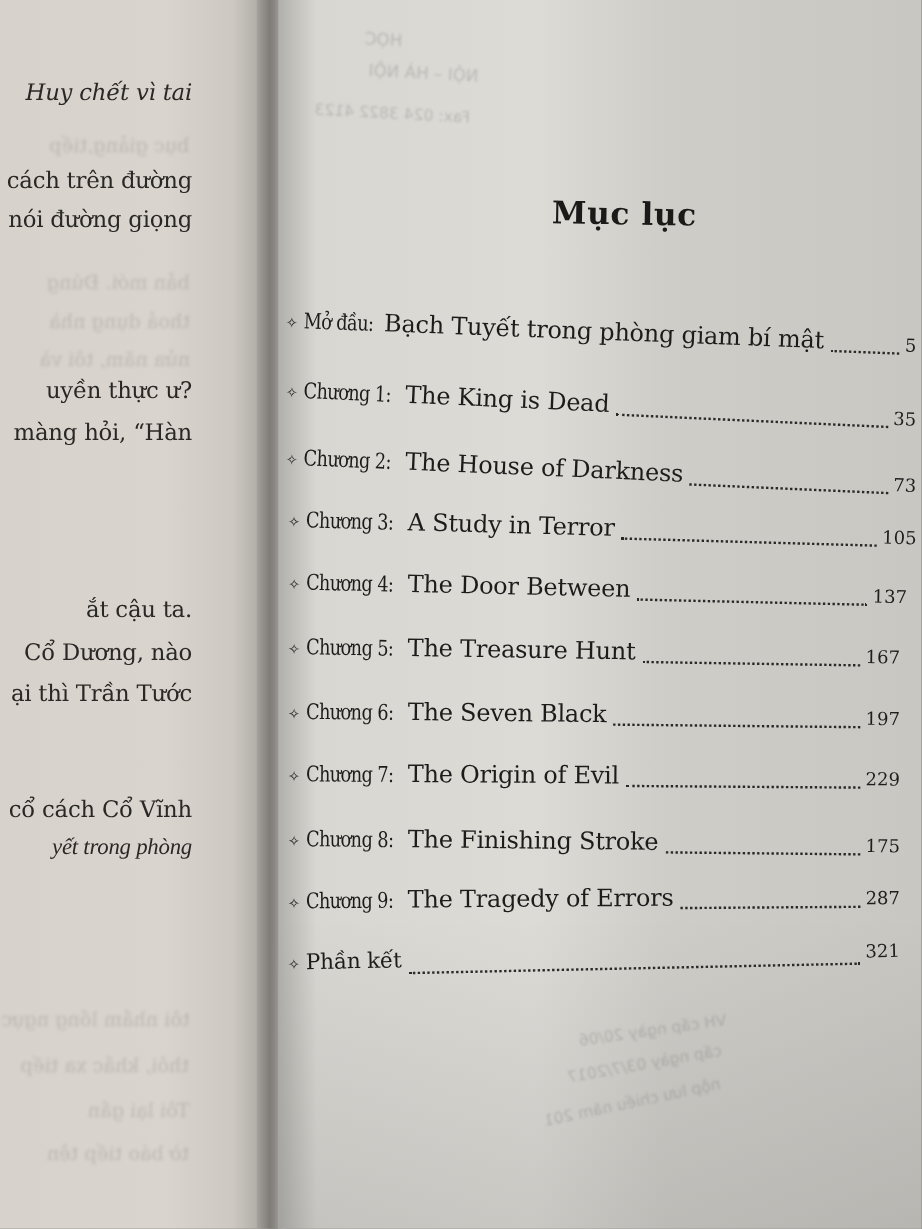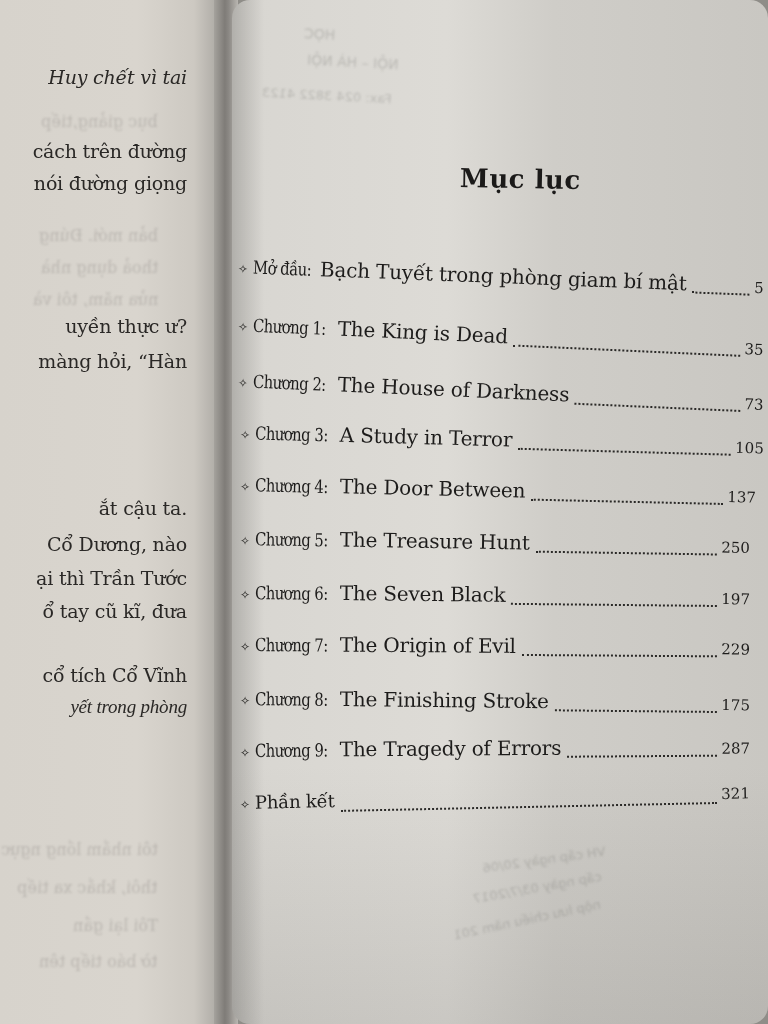--- a/index.html
+++ b/index.html
@@ -30,7 +30,6 @@
     left: 0; top: 0;
     width: 228px;
     height: 753px;
-    margin-left: 27px;
   }
   .left-line {
     position: absolute;

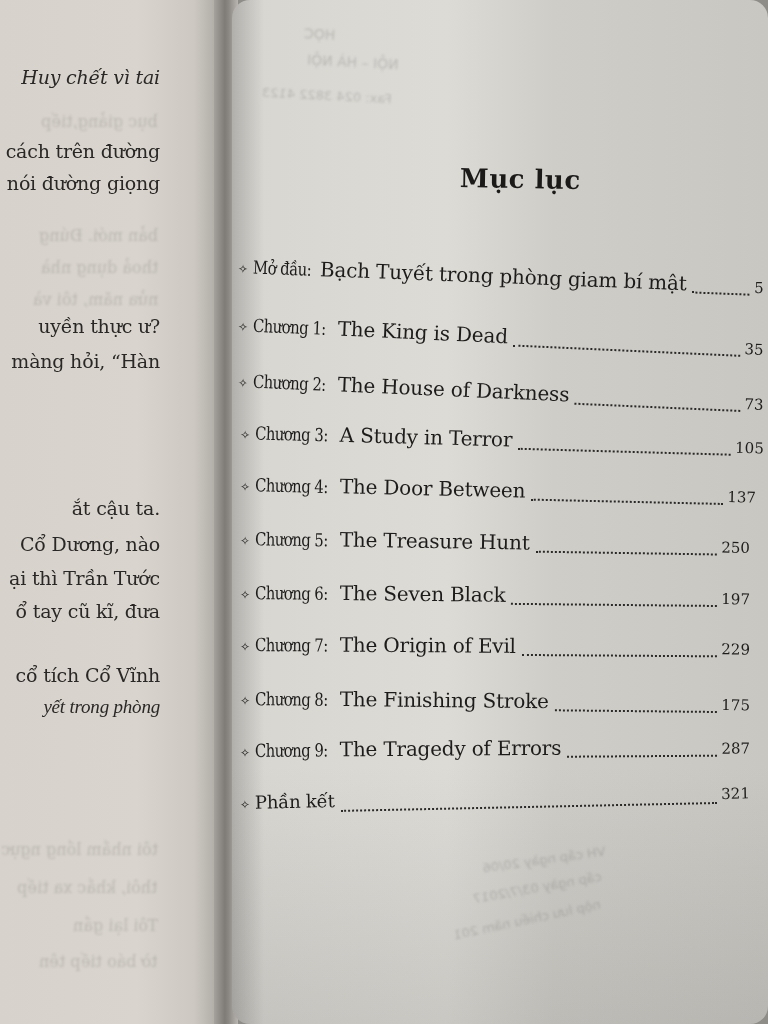--- a/index.html
+++ b/index.html
@@ -71,7 +71,6 @@
       linear-gradient(90deg, rgba(0,0,0,0.18) 0%, rgba(0,0,0,0) 6%),
       linear-gradient(90deg, #d8d6d1 0%, #dddbd6 40%, #cfcdc8 60%, #c9c7c2 100%);
     overflow: hidden;
-    border-radius: 18px;
   }
   .right-page .shade-bottom {
     position: absolute;

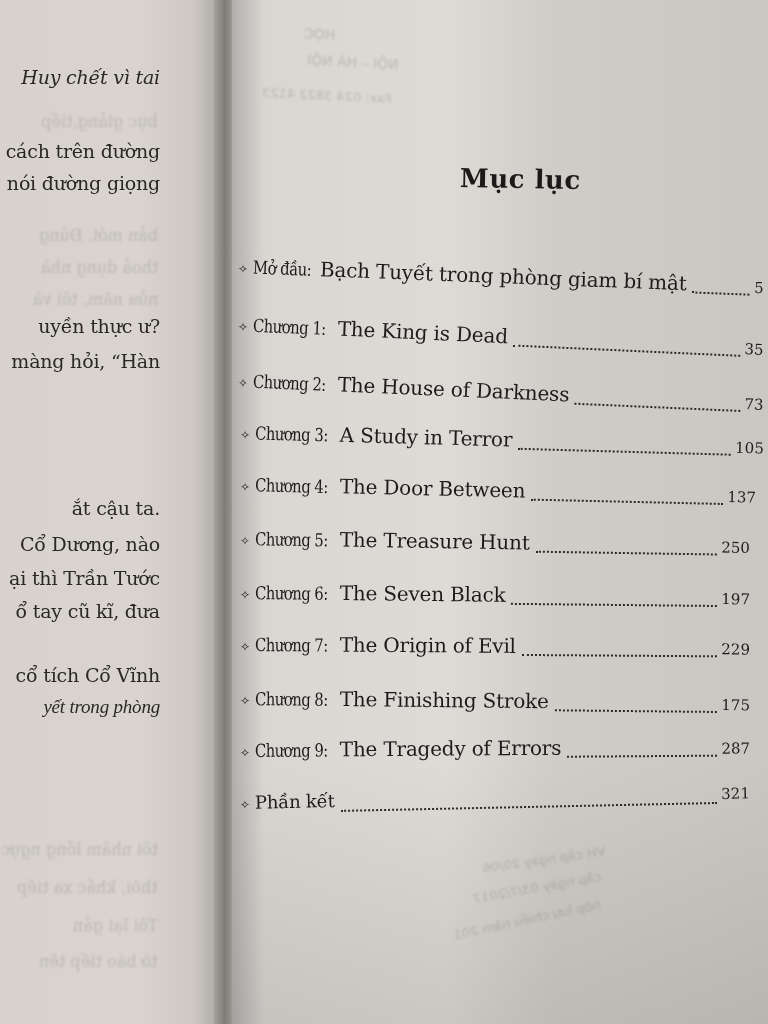--- a/index.html
+++ b/index.html
@@ -238,7 +238,7 @@
         <span class="toc-prefix">Chương 5:</span>
         <span class="toc-label" style="margin-left:4px;">The Treasure Hunt</span>
         <span class="toc-dots"></span>
-        <span class="toc-page">250</span>
+        <span class="toc-page">167</span>
       </div>
 
       <div class="toc-row" style="left:8px; top:580px; width:510px; transform: rotate(0.6deg);">

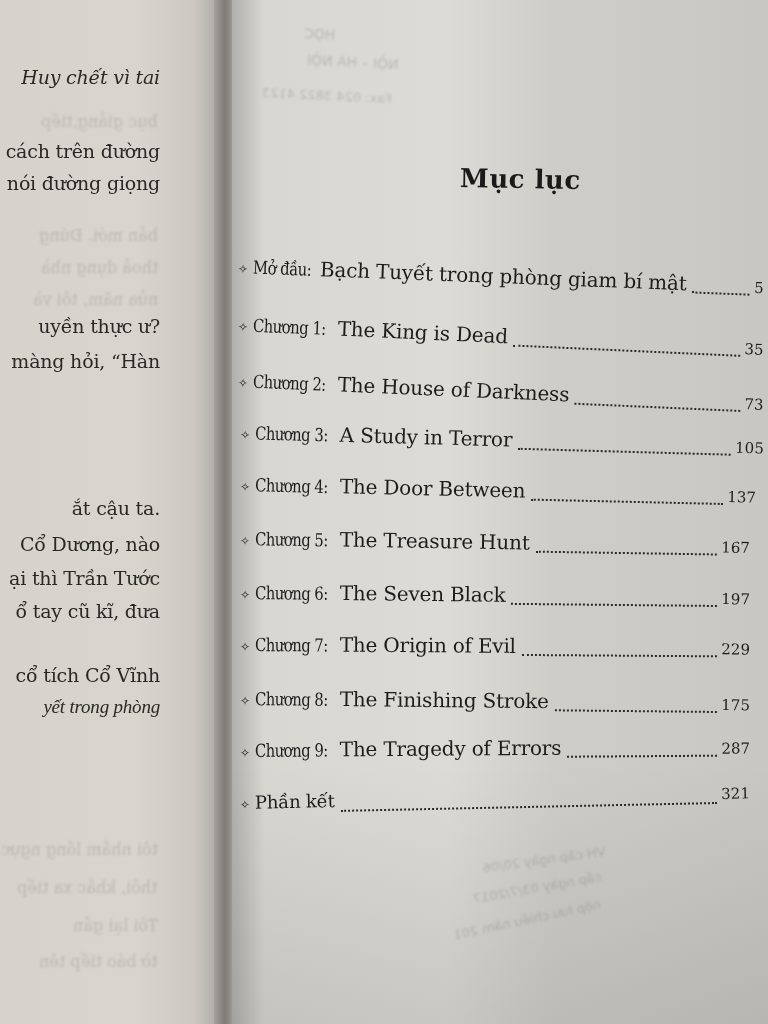--- a/index.html
+++ b/index.html
@@ -171,7 +171,6 @@
       <div class="left-line" style="top: 497px;">ắt cậu ta.</div>
       <div class="left-line" style="top: 533px;">Cổ Dương, nào</div>
       <div class="left-line" style="top: 567px;">ại thì Trần Tước</div>
-      <div class="left-line" style="top: 600px;">ổ tay cũ kĩ, đưa</div>
       <div class="left-line" style="top: 664px;">cổ tích Cổ Vĩnh</div>
       <div class="left-line italic" style="top: 696px; font-family: Liberation Serif, serif;">yết trong phòng</div>
     </div>

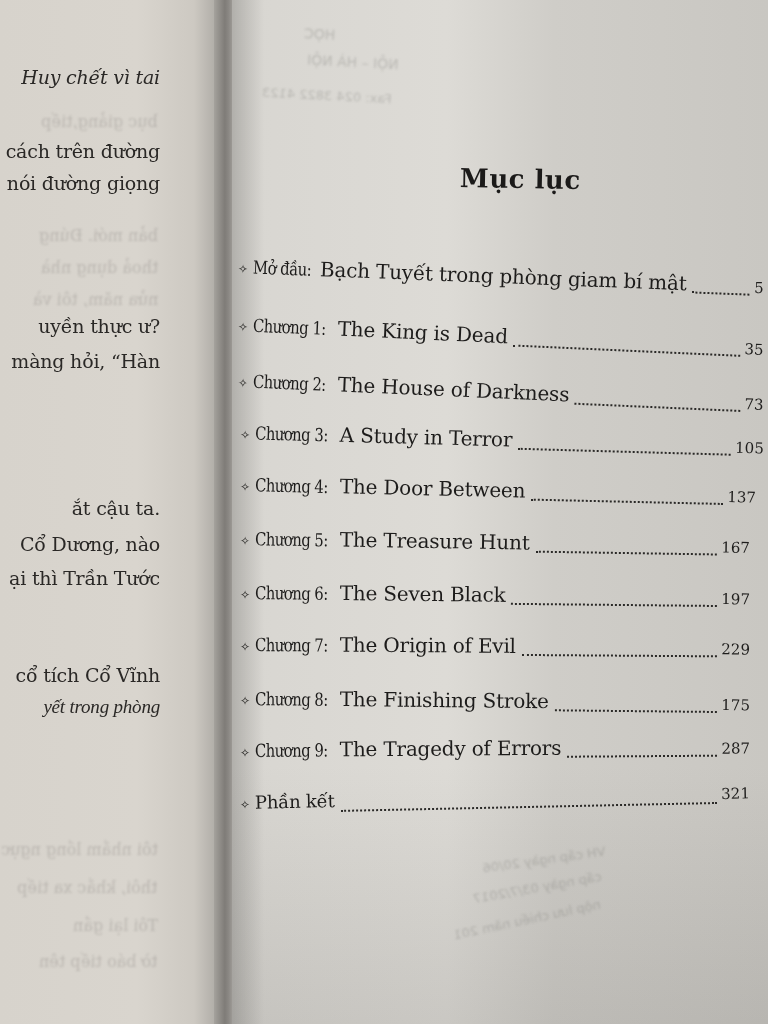--- a/index.html
+++ b/index.html
@@ -171,7 +171,7 @@
       <div class="left-line" style="top: 497px;">ắt cậu ta.</div>
       <div class="left-line" style="top: 533px;">Cổ Dương, nào</div>
       <div class="left-line" style="top: 567px;">ại thì Trần Tước</div>
-      <div class="left-line" style="top: 664px;">cổ tích Cổ Vĩnh</div>
+      <div class="left-line" style="top: 664px;">cổ cách Cổ Vĩnh</div>
       <div class="left-line italic" style="top: 696px; font-family: Liberation Serif, serif;">yết trong phòng</div>
     </div>
   </div>

